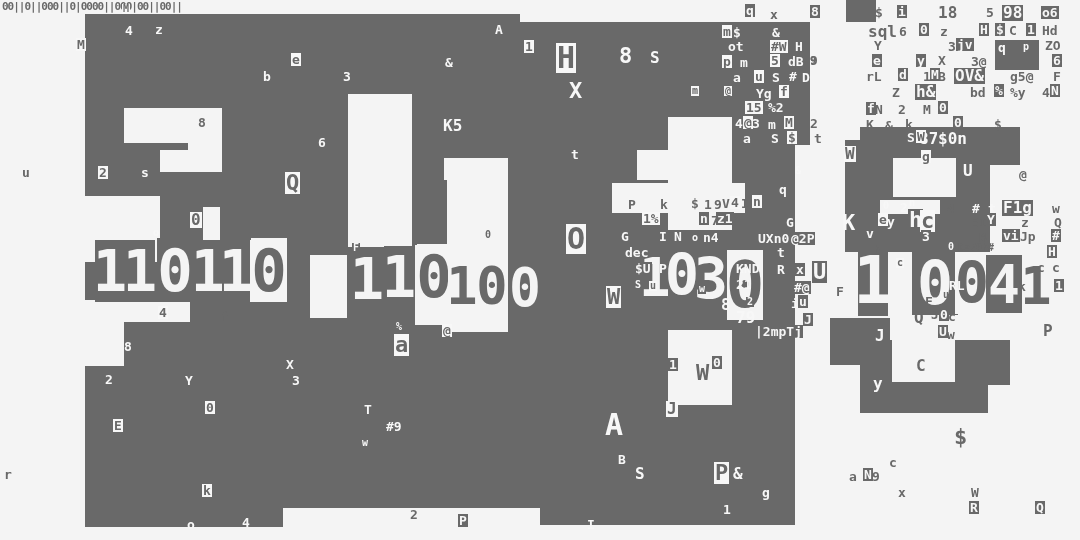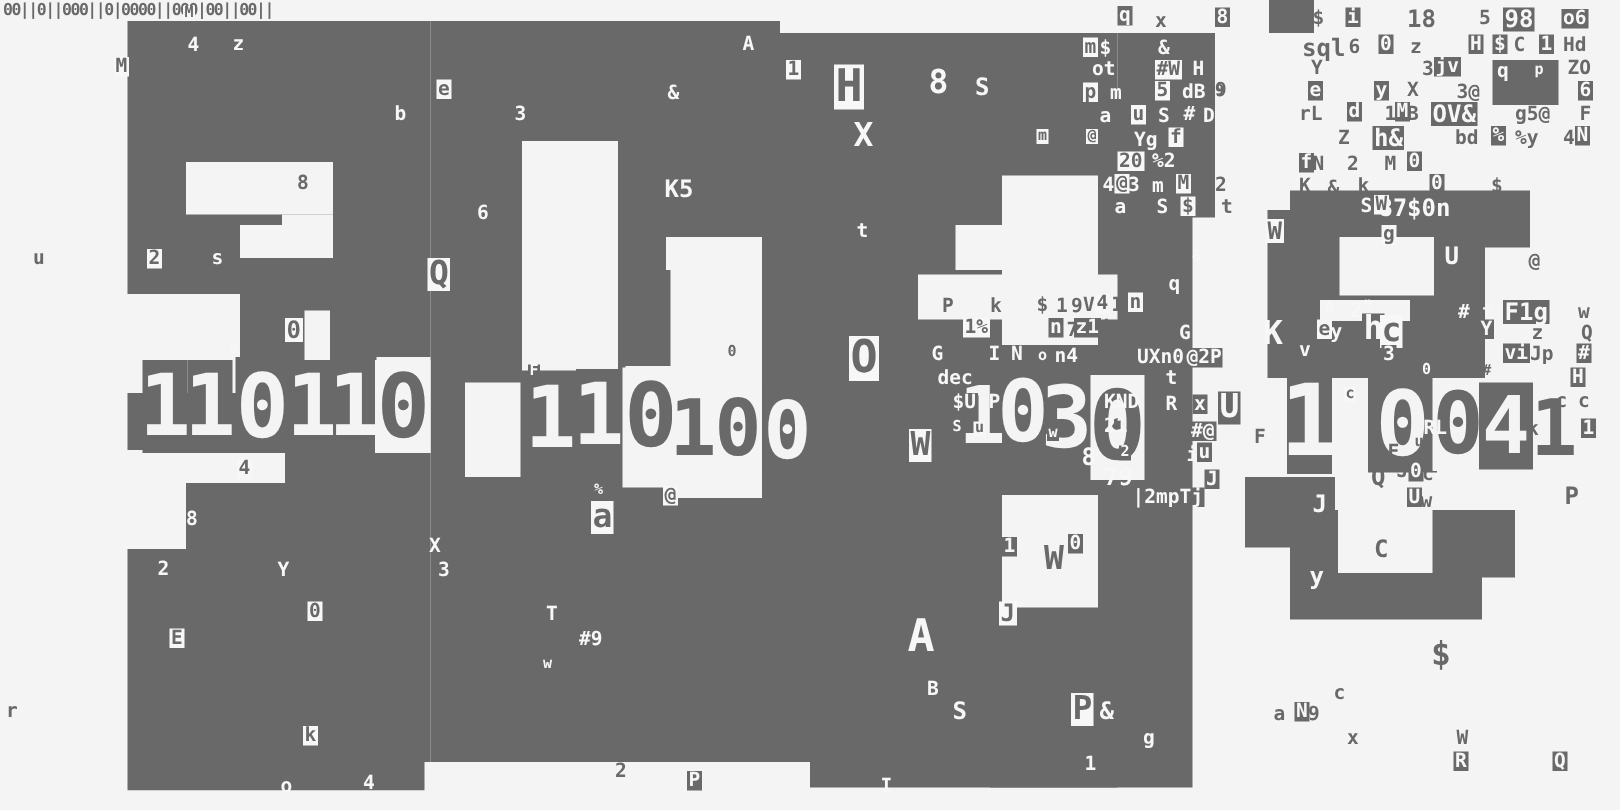--- a/index.html
+++ b/index.html
@@ -161,7 +161,7 @@
       <div class="glyph g-bw z-s" style="left: 724px; top: 86px;">@</div>
       <div class="glyph g-w z-m" style="left: 756px; top: 87px;">Yg</div>
       <div class="glyph g-bw z-m" style="left: 779px; top: 85px;">f</div>
-      <div class="glyph g-bw z-m" style="left: 745px; top: 101px;">20</div>
+      <div class="glyph g-bw z-m" style="left: 745px; top: 101px;">15</div>
       <div class="glyph g-w z-m" style="left: 768px; top: 101px;">%2</div>
       <div class="glyph g-w z-m" style="left: 735px; top: 117px;">4</div>
       <div class="glyph g-bw z-m" style="left: 743px; top: 116px;">@</div>

